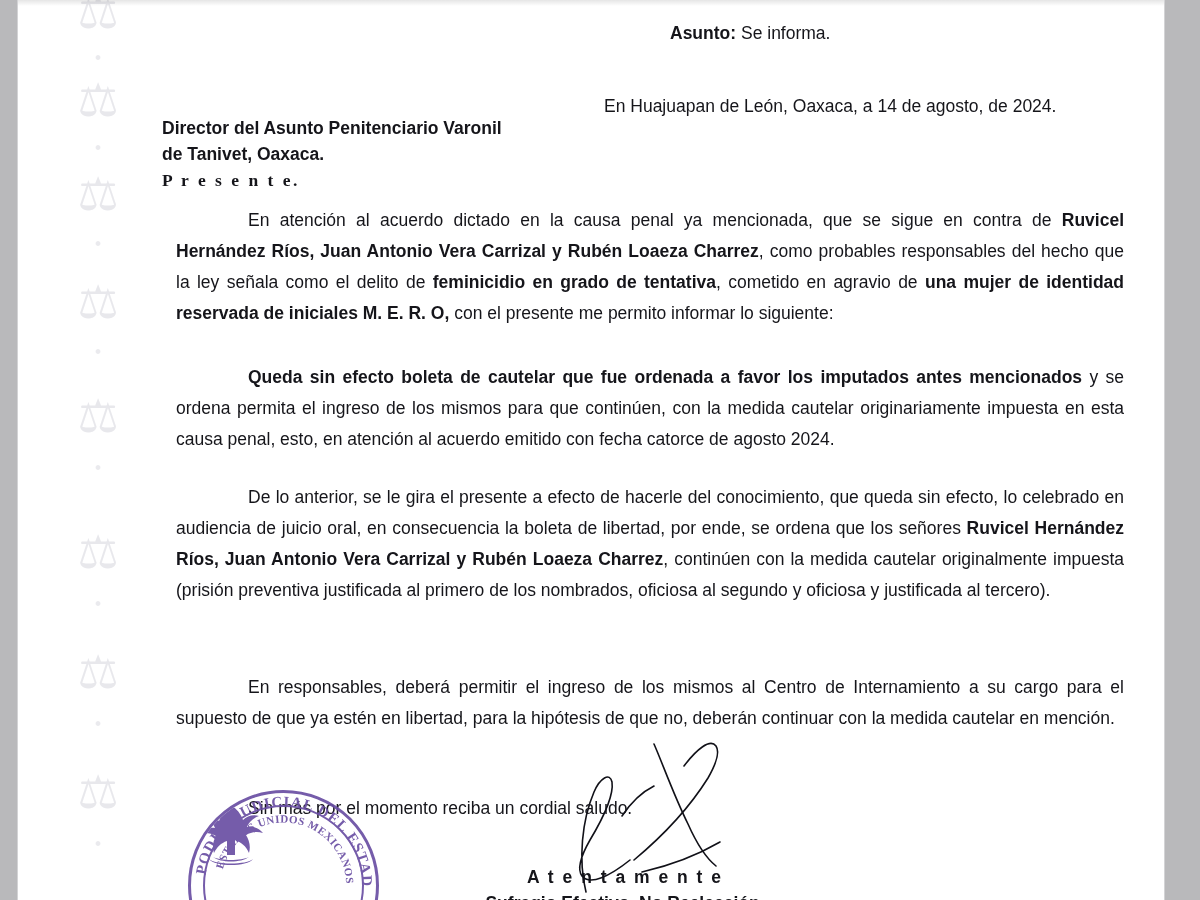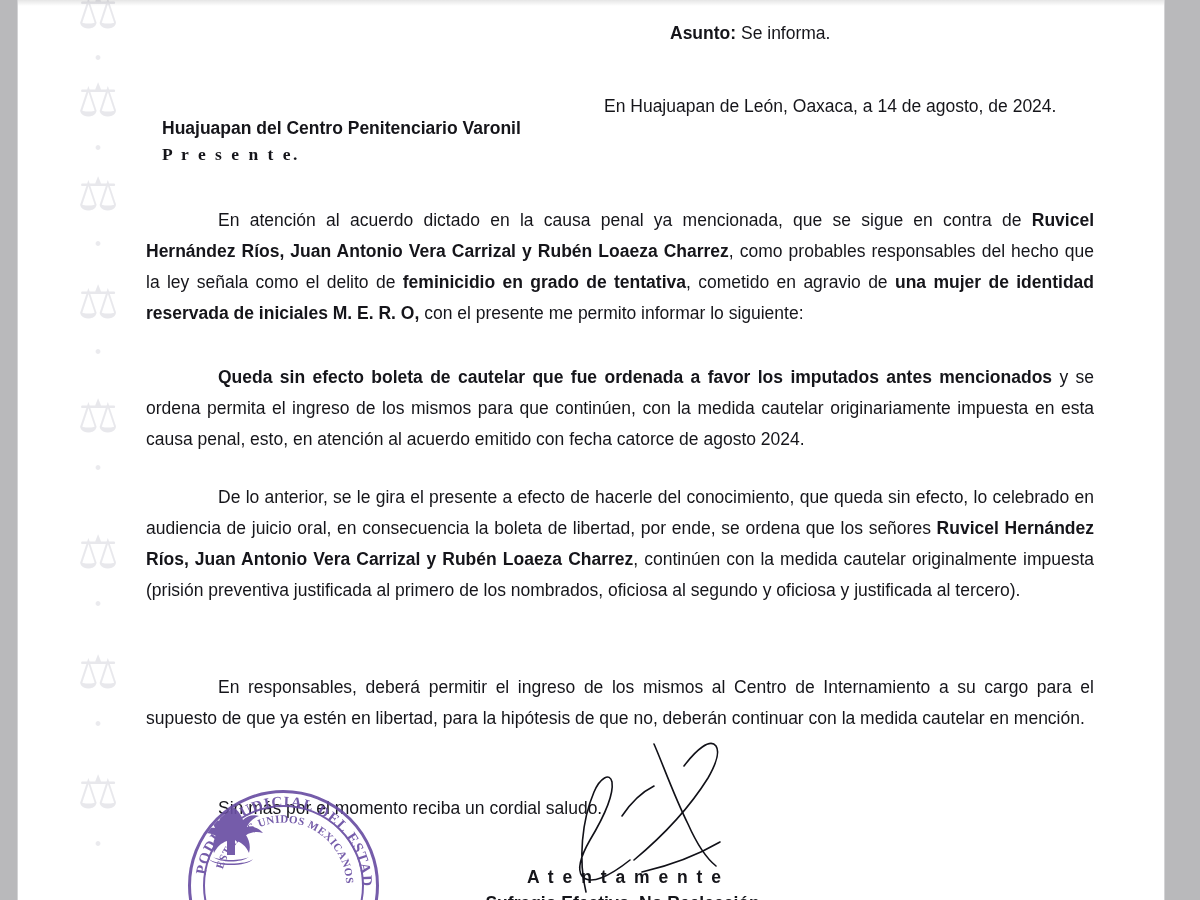--- a/index.html
+++ b/index.html
@@ -242,7 +242,7 @@
       <div class="line-place">En Huajuapan de León, Oaxaca, a 14 de agosto, de 2024.</div>
 
       <div class="addressee">
-        <div>Huajuapan del Centro Penitenciario Varonil</div>
+        <div>Director del Asunto Penitenciario Varonil</div>
         <div class="spaced">P r e s e n t e.</div>
       </div>
 

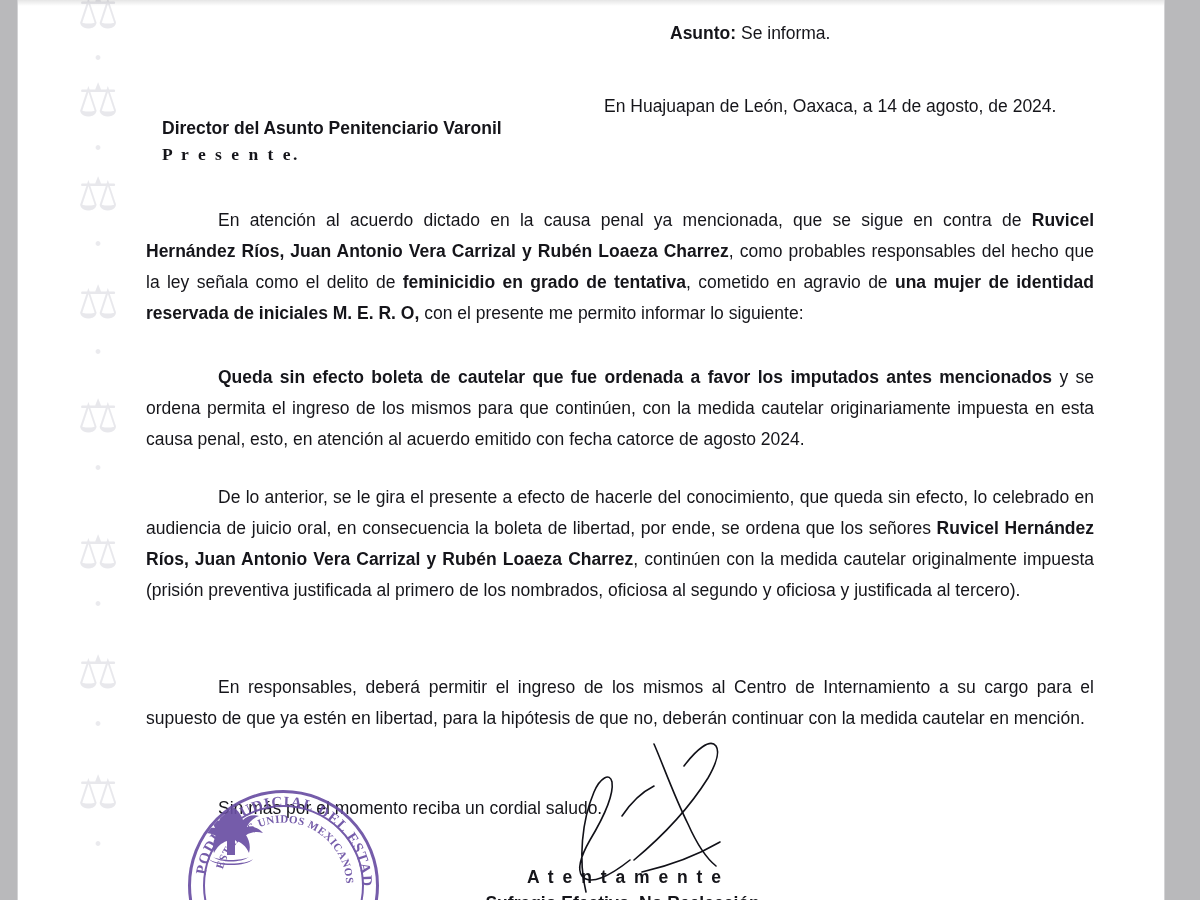--- a/index.html
+++ b/index.html
@@ -243,6 +243,7 @@
 
       <div class="addressee">
         <div>Director del Asunto Penitenciario Varonil</div>
+        <div>de Tanivet, Oaxaca.</div>
         <div class="spaced">P r e s e n t e.</div>
       </div>
 

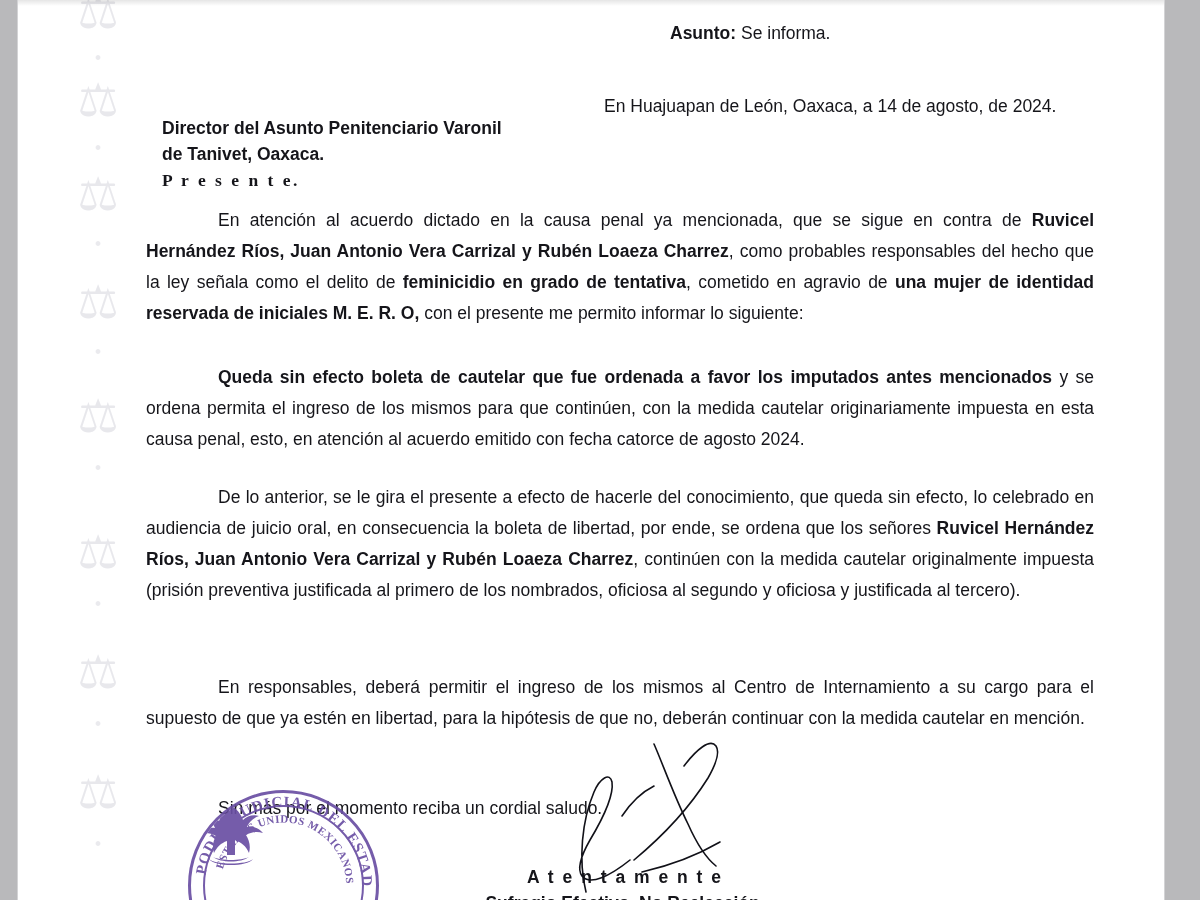--- a/index.html
+++ b/index.html
@@ -122,7 +122,7 @@
 
   .para {
     position: absolute;
-    left: 6px;
+    left: 36px;
     width: 948px;
     text-align: justify;
     text-justify: inter-word;

